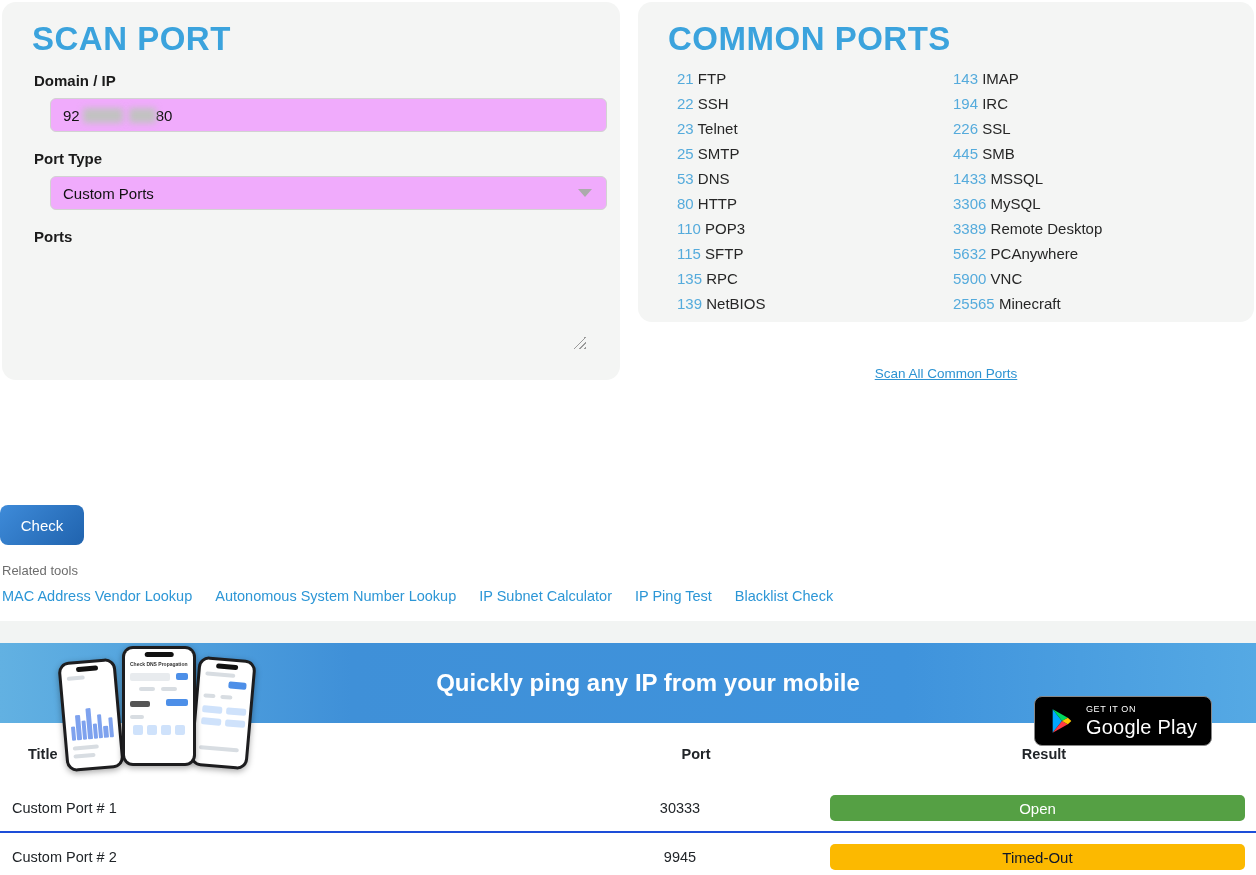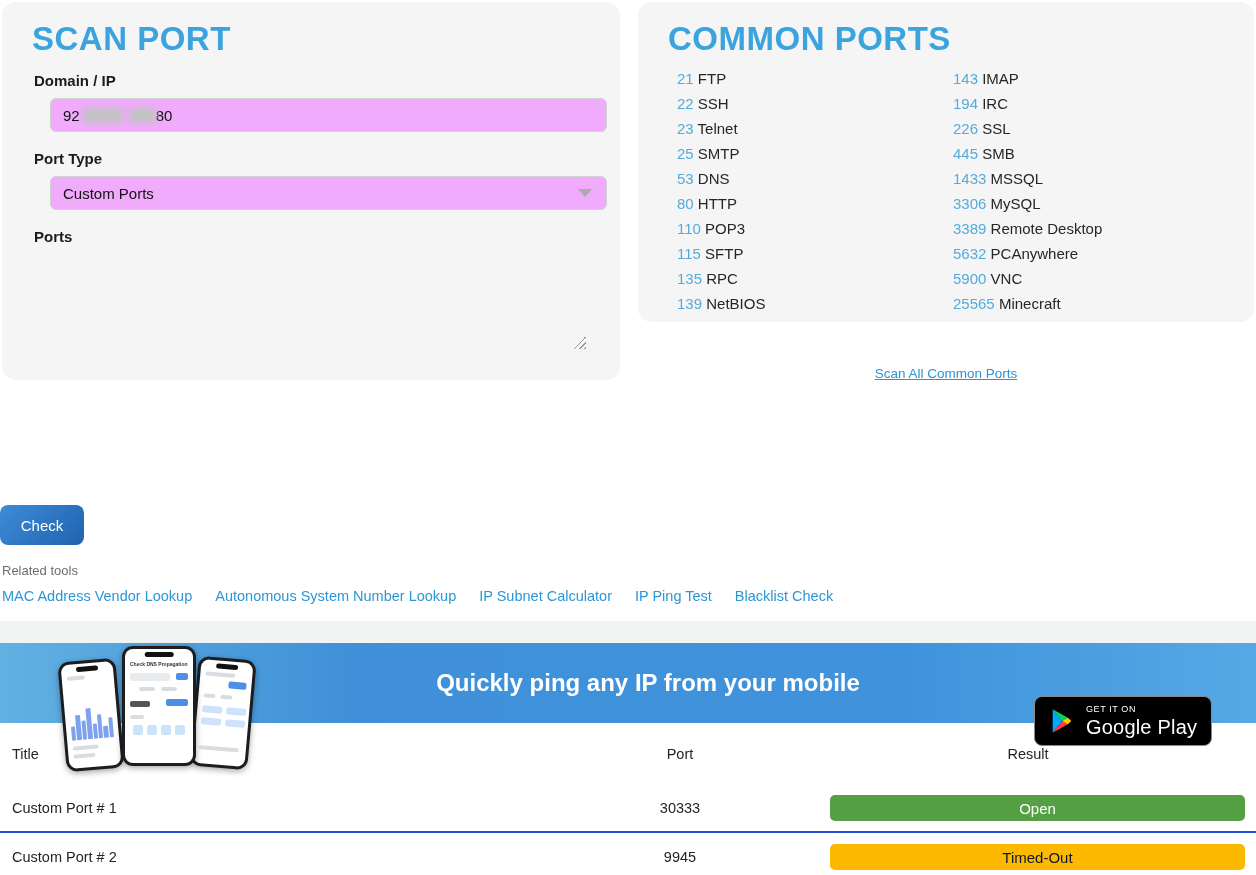--- a/index.html
+++ b/index.html
@@ -87,7 +87,7 @@
   
   .results { position:absolute; left:0; top:723px; width:1256px; }
   .t-row { display:grid; grid-template-columns:560px 240px 456px; align-items:center; }
-  .t-head { height:62px; font-weight:400; }
+  .t-head { height:62px; font-weight:700;padding-left:16px; }
   .t-body-row { height:48px; }
   .row-border { border-bottom:2px solid #1d4ed8; }
   .c-title { padding-left:12px; font-size:14.5px; color:#212529; }

